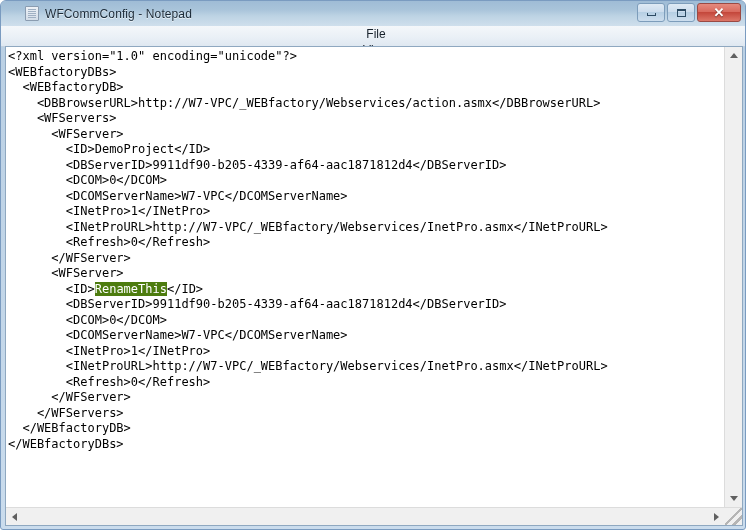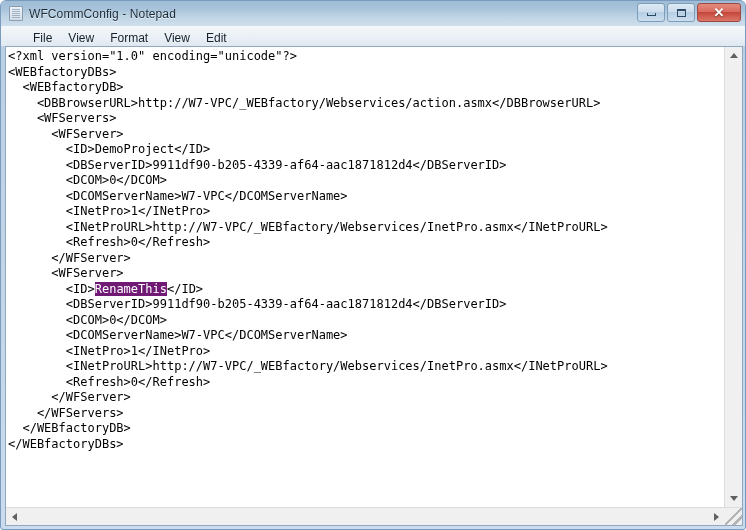--- a/index.html
+++ b/index.html
@@ -39,7 +39,7 @@
     border-radius: 5px 5px 0 0;
     display: flex;
     align-items: center;
-    padding-left: 8px;
+    padding-left: 24px;
     overflow: hidden;
   }
   .app-icon {

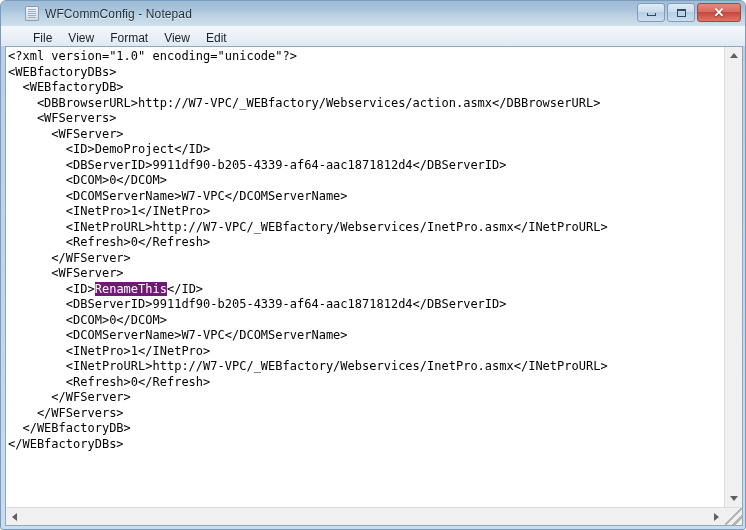--- a/index.html
+++ b/index.html
@@ -123,9 +123,10 @@
     height: 20px;
     background: linear-gradient(to bottom, #f4f7fa 0%, #eaf0f6 55%, #dfe8f1 100%);
     display: flex;
-    align-items: flex-end;
-    padding-left: 24px;
+    align-items: center;
+    padding-left: 6px;
     border-bottom: 1px solid #c4d2e0;
+    flex-direction: column;
   }
   .menu-item {
     font-size: 12px;

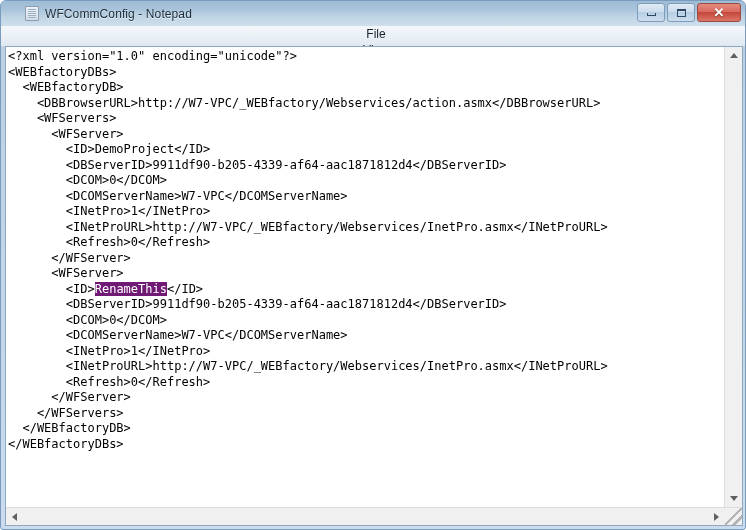--- a/index.html
+++ b/index.html
@@ -171,7 +171,7 @@
     margin: 0;
   }
   .code .sel {
-    background: #701a75;
+    background: #4d7c0f;
     color: #ffffff;
   }
 

